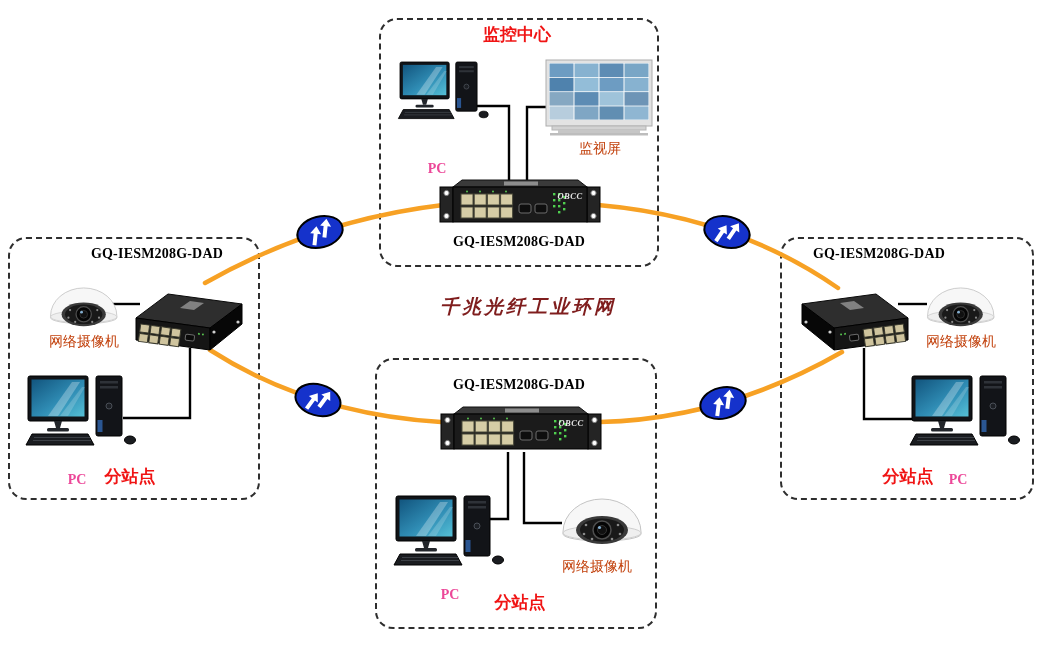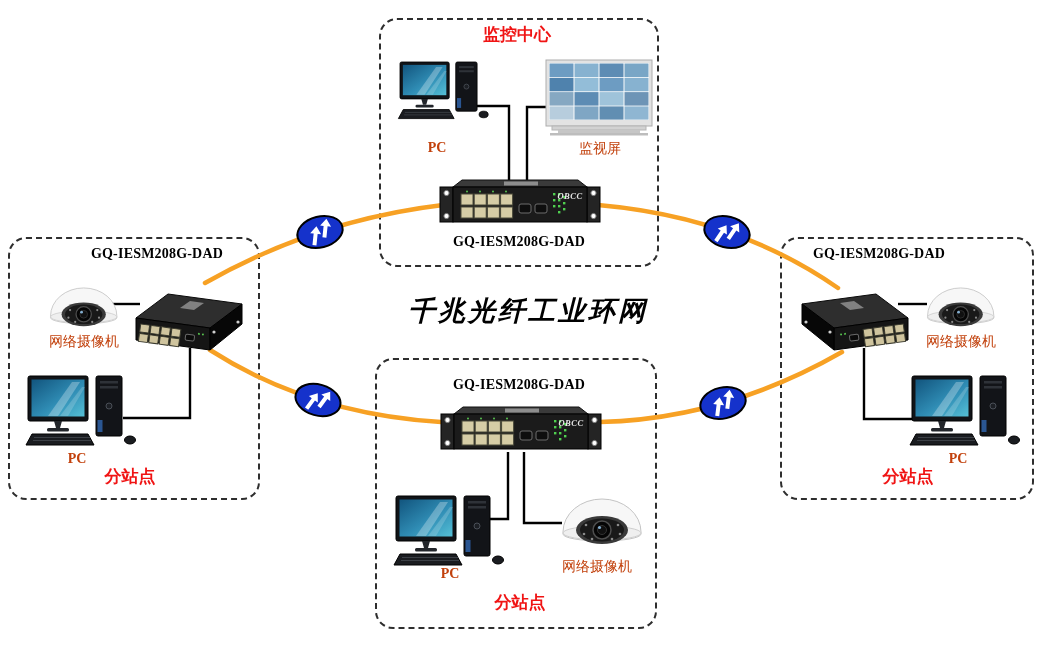--- a/index.html
+++ b/index.html
@@ -14,7 +14,7 @@
   .lbl-red{color:#f01414;font-size:17px;font-weight:bold;font-family:"Liberation Serif","DejaVu Serif",serif;}
   .lbl-model{color:#000;font-size:14px;font-weight:bold;font-family:"Liberation Serif","DejaVu Serif",serif;letter-spacing:.2px;}
   .lbl-cn{color:#c2410c;font-size:14px;font-family:"DejaVu Sans",sans-serif;}
-  .lbl-pc{color:#c2410c;font-size:14px;font-weight:bold;font-family:"Liberation Serif","DejaVu Serif",serif;}
+  .lbl-pc{color:#ec4899;font-size:14px;font-weight:bold;font-family:"Liberation Serif","DejaVu Serif",serif;margin-top:21px;}
   .lbl-ring{color:#000000;font-size:27px;font-weight:bold;font-style:italic;
     font-family:"Liberation Serif","DejaVu Serif",serif;letter-spacing:3px;}
   svg#net{position:absolute;left:0;top:0;}

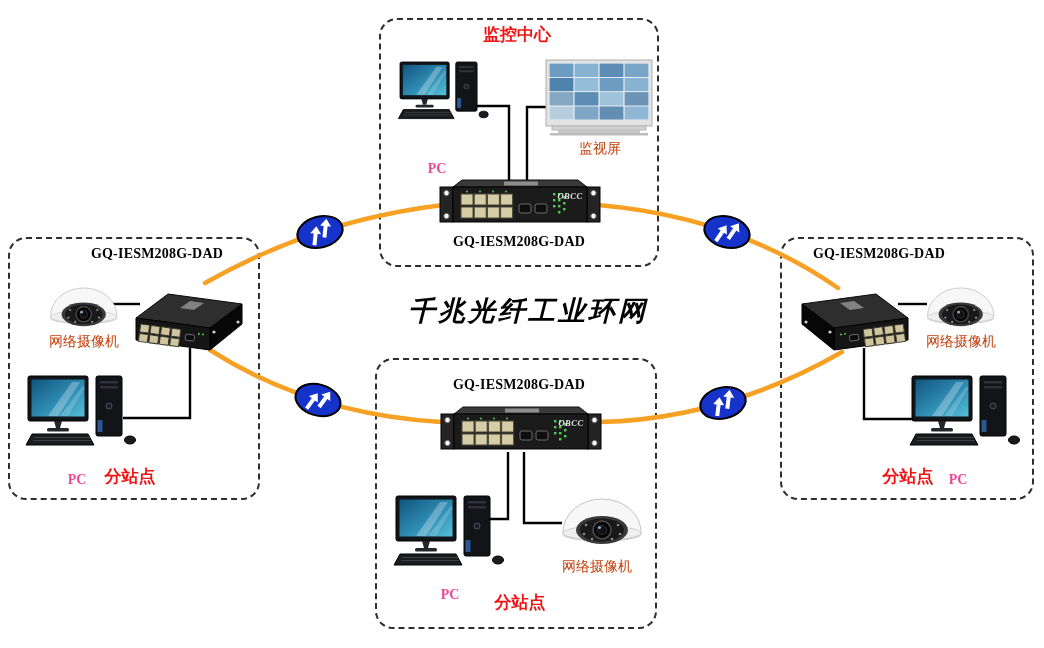--- a/index.html
+++ b/index.html
@@ -15,7 +15,7 @@
   .lbl-model{color:#000;font-size:14px;font-weight:bold;font-family:"Liberation Serif","DejaVu Serif",serif;letter-spacing:.2px;}
   .lbl-cn{color:#c2410c;font-size:14px;font-family:"DejaVu Sans",sans-serif;}
   .lbl-pc{color:#ec4899;font-size:14px;font-weight:bold;font-family:"Liberation Serif","DejaVu Serif",serif;margin-top:21px;}
-  .lbl-ring{color:#000000;font-size:27px;font-weight:bold;font-style:italic;
+  .lbl-ring{color:#7f1d1d;font-size:19px;font-weight:bold;font-style:italic;
     font-family:"Liberation Serif","DejaVu Serif",serif;letter-spacing:3px;}
   svg#net{position:absolute;left:0;top:0;}
 </style>

